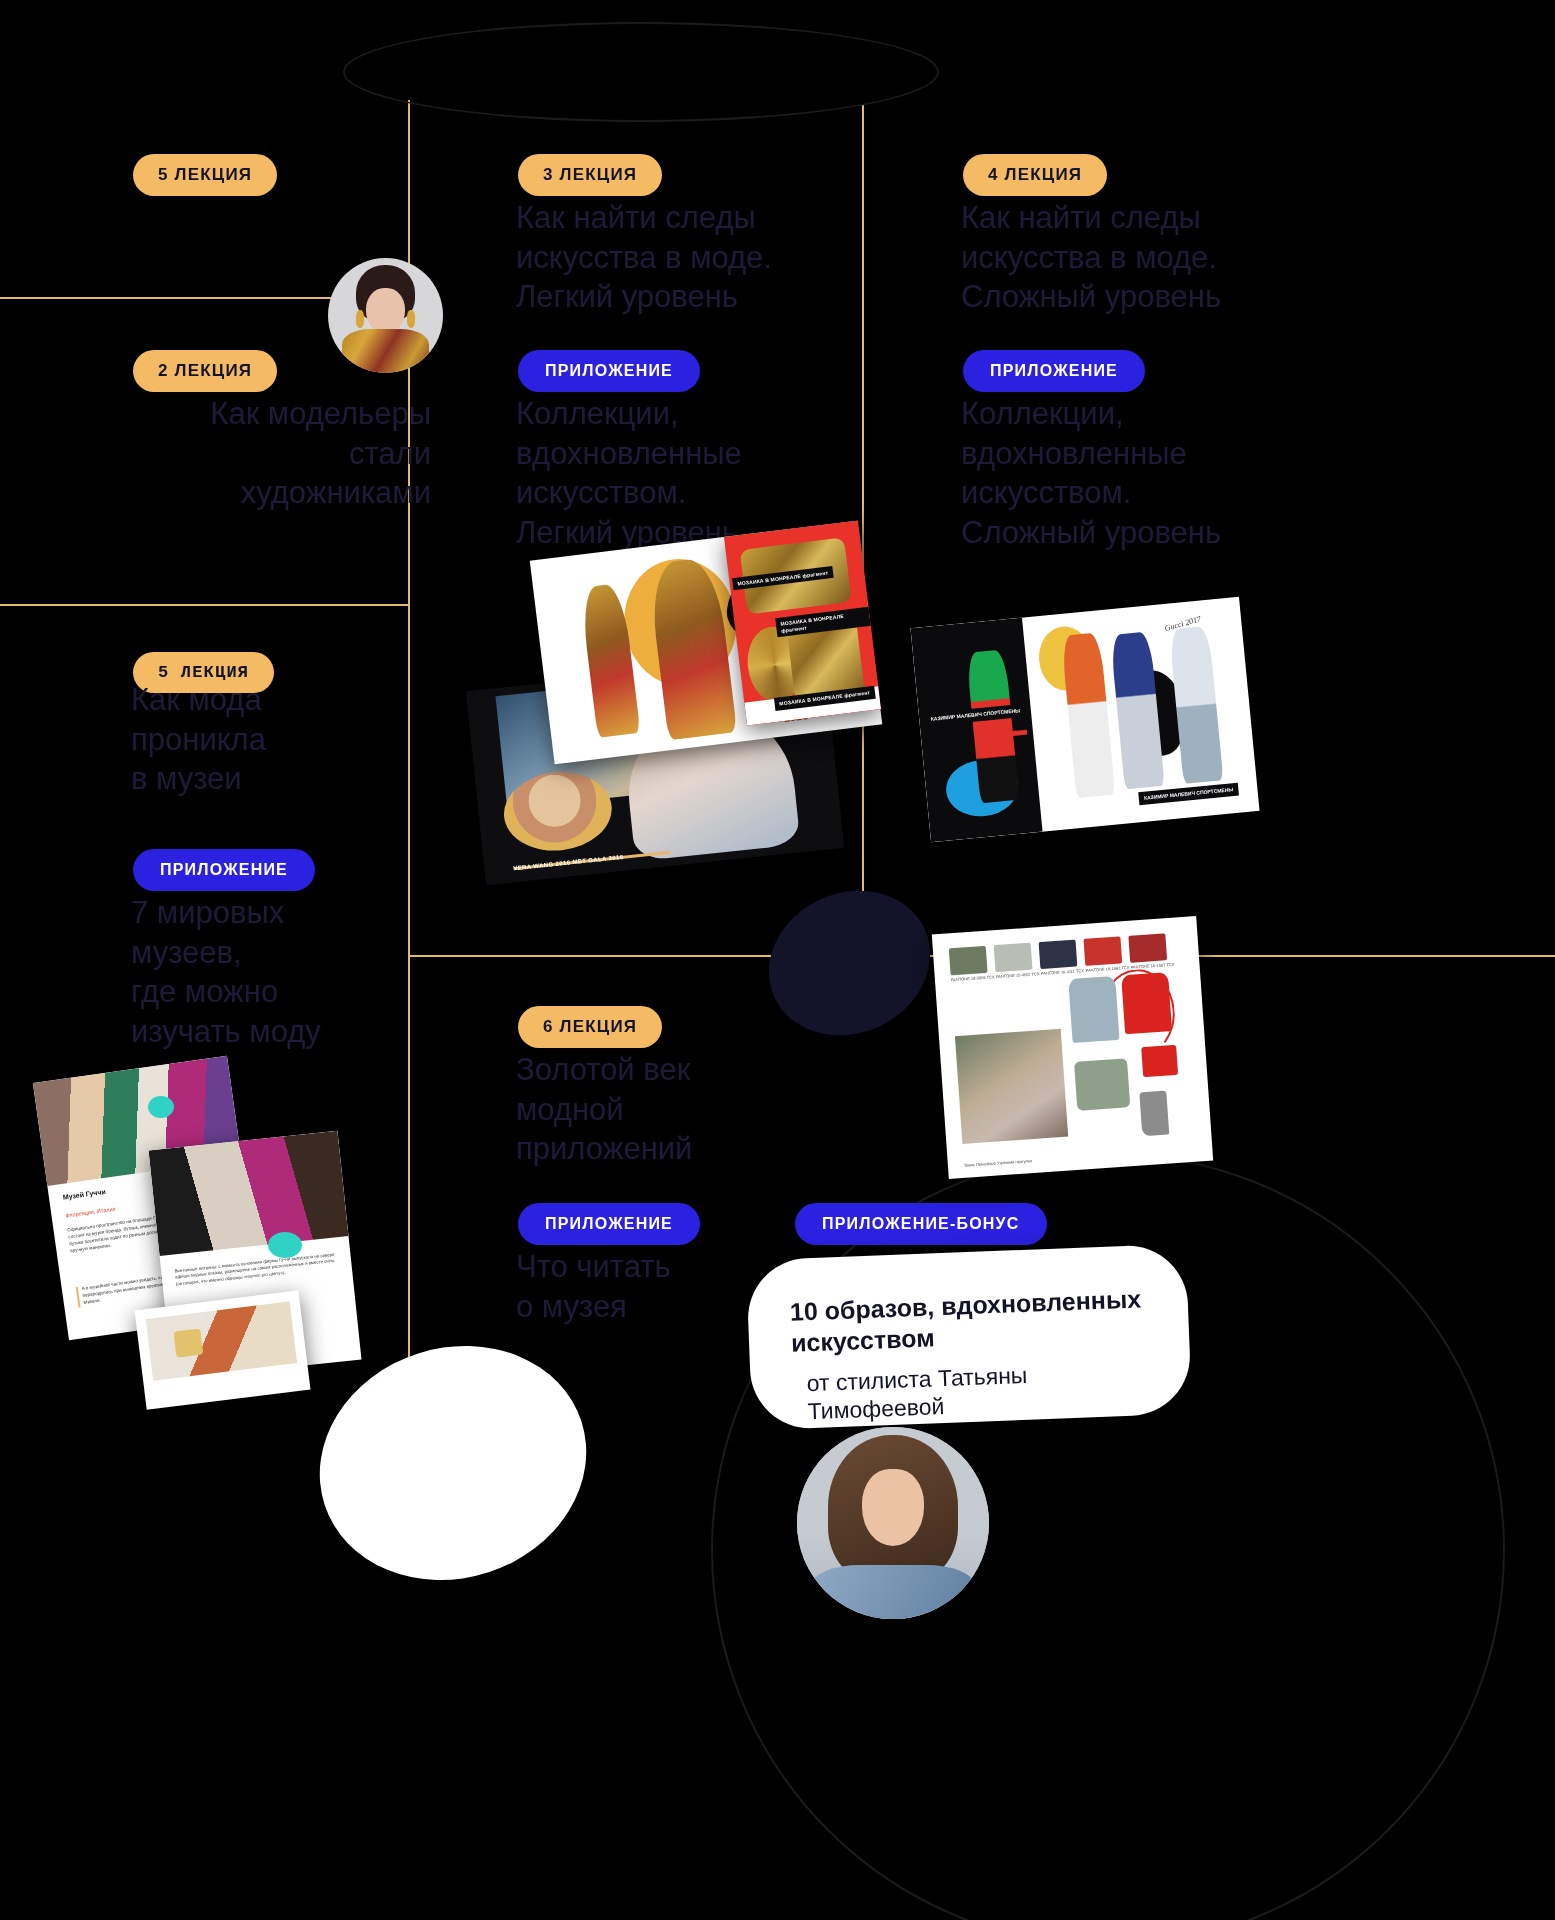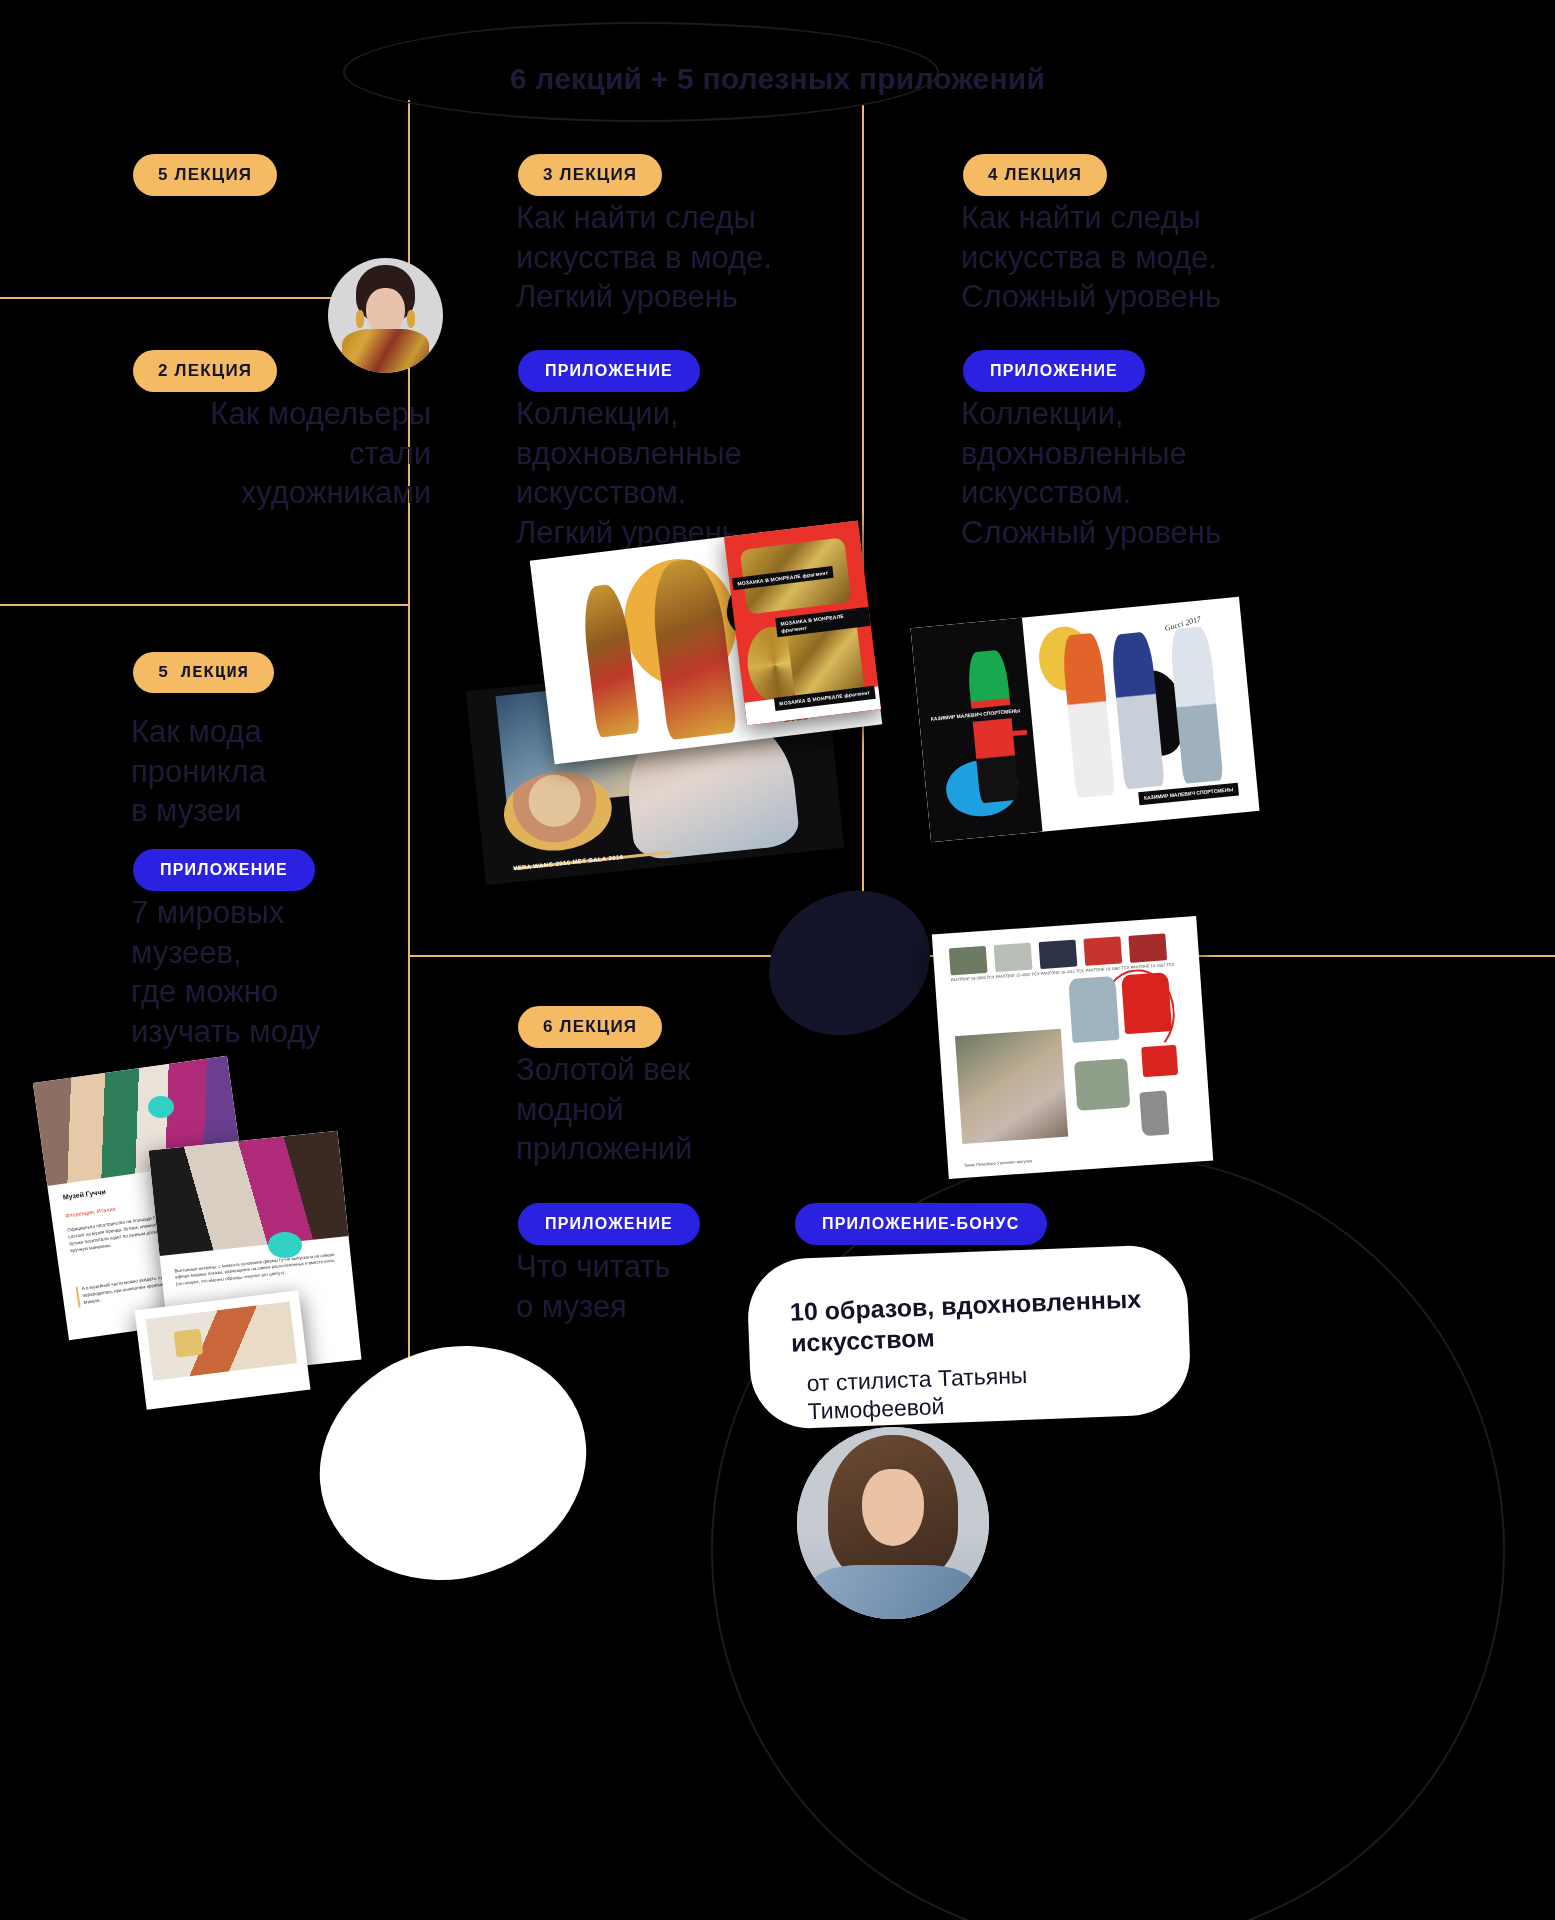--- a/index.html
+++ b/index.html
@@ -194,7 +194,6 @@
 
   <div class="ellipse-outline" style="left:711px;top:1153px;width:790px;height:790px;"></div>
 
-  <div class="hero-title">6 лекций + 5 полезных приложений</div>
 
   <div class="navyblob" style="left:767px;top:893px;width:165px;height:140px;transform:rotate(-24deg);"></div>
   <div class="navyblob" style="left:1150px;top:1420px;width:60px;height:40px;transform:rotate(18deg);opacity:0;"></div>

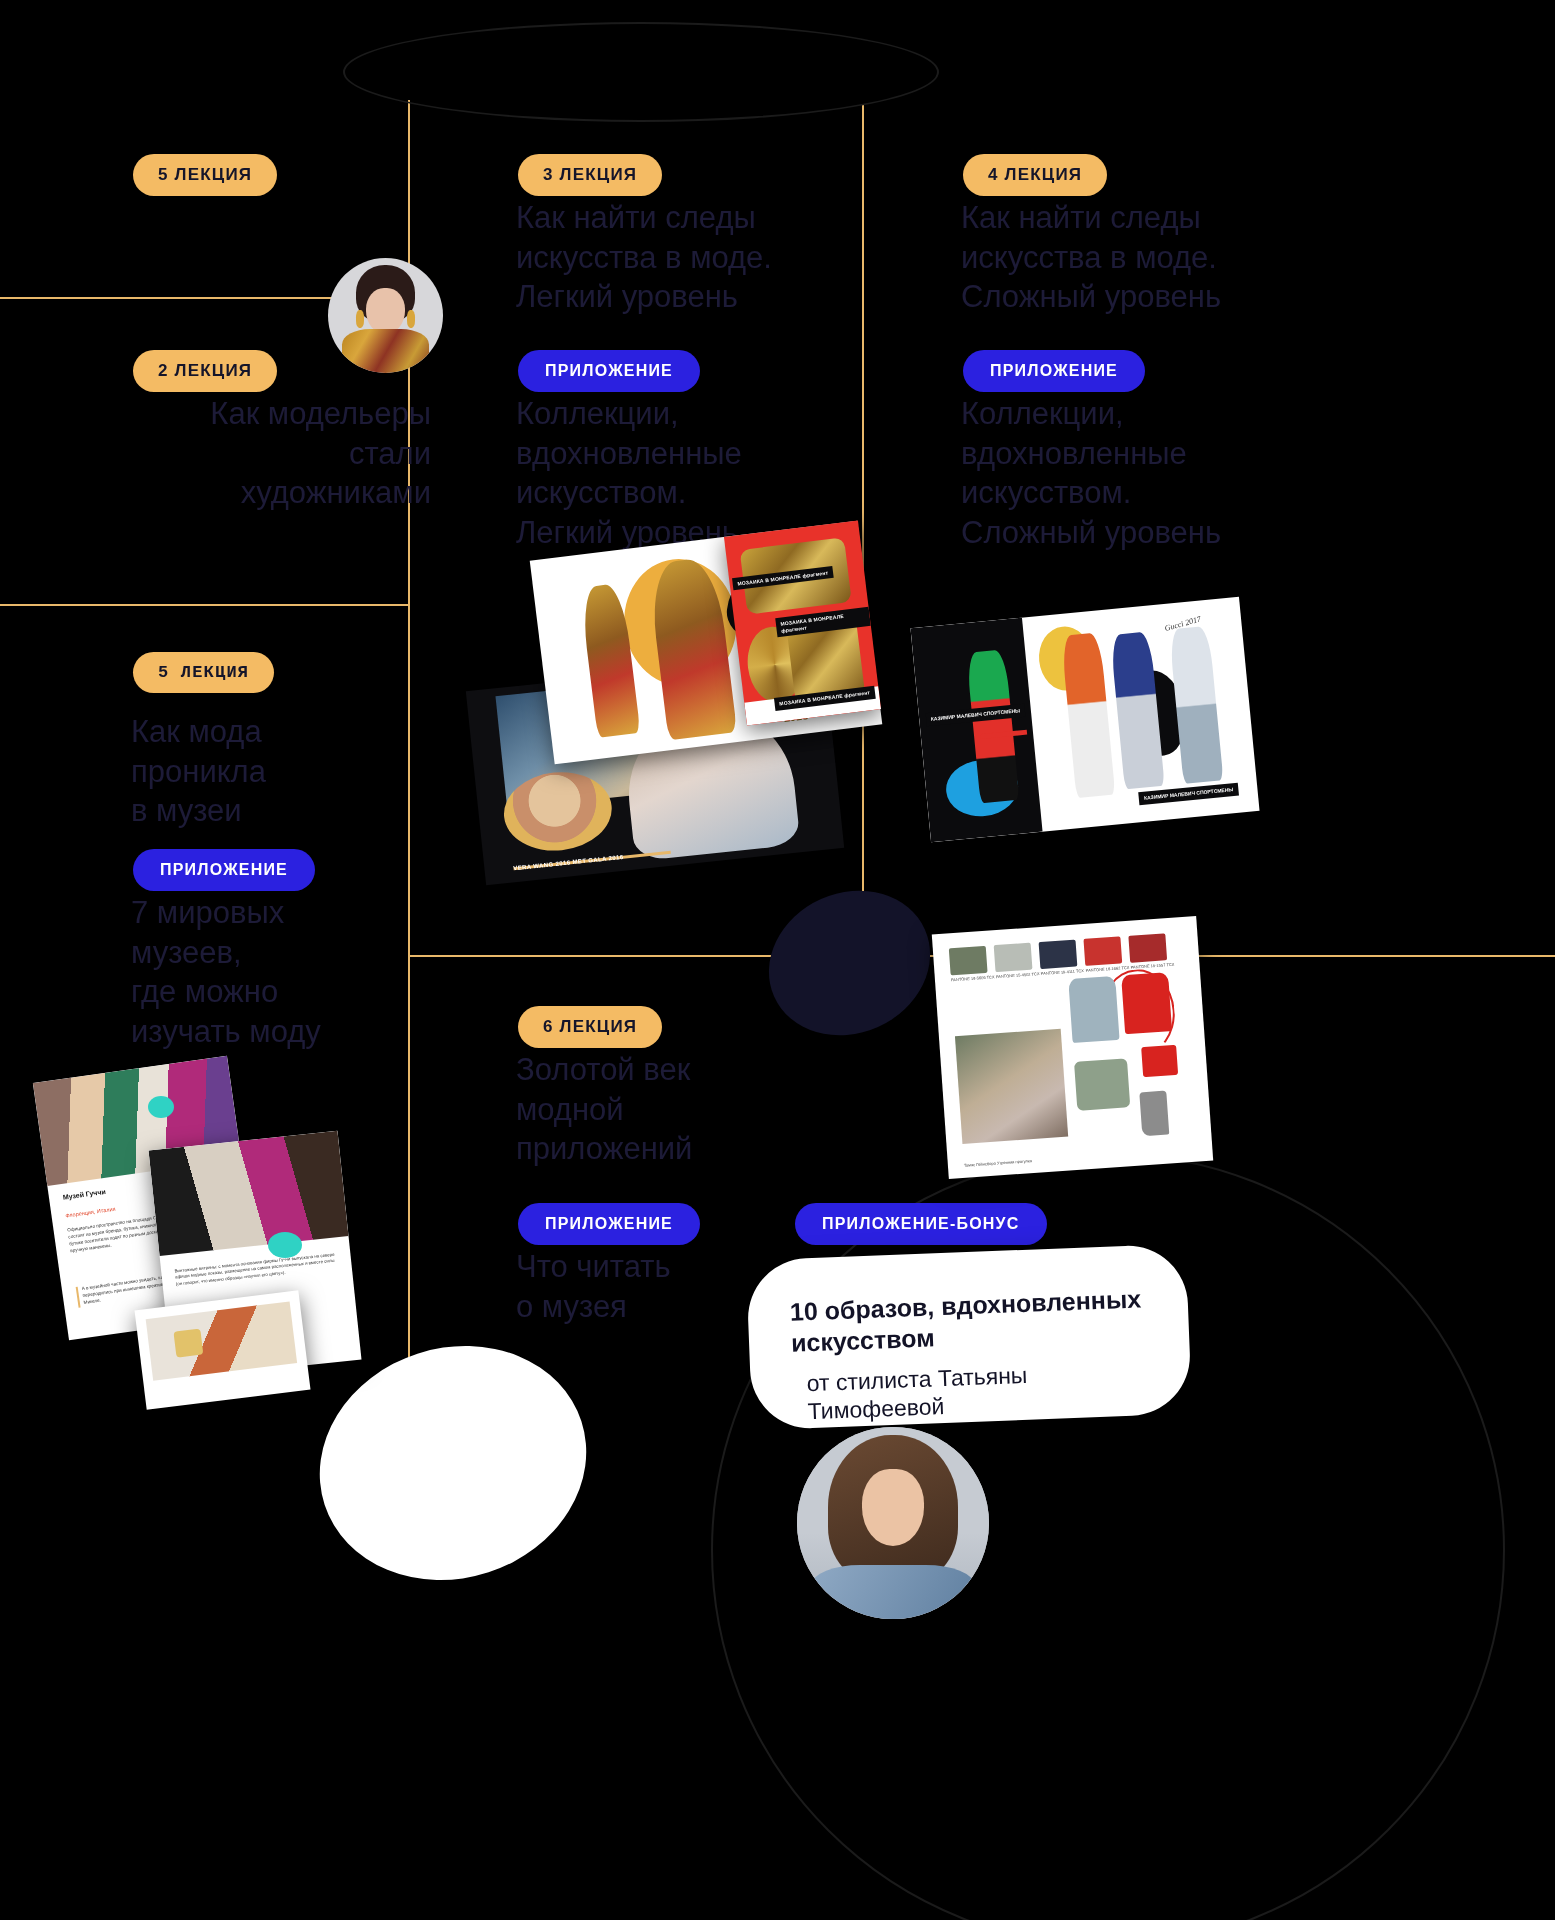--- a/index.html
+++ b/index.html
@@ -238,7 +238,7 @@
 Сложный уровень</div>
 
   <div class="badge lecture" style="left:133px;top:652px;font-family:Liberation Mono, monospace;">5 ЛЕКЦИЯ</div>
-  <div class="item-title" style="left:131px;top:712px;width:300px;">Как мода
+  <div class="item-title" style="left:131px;top:680px;width:300px;">Как мода
 проникла
 в музеи</div>
 

